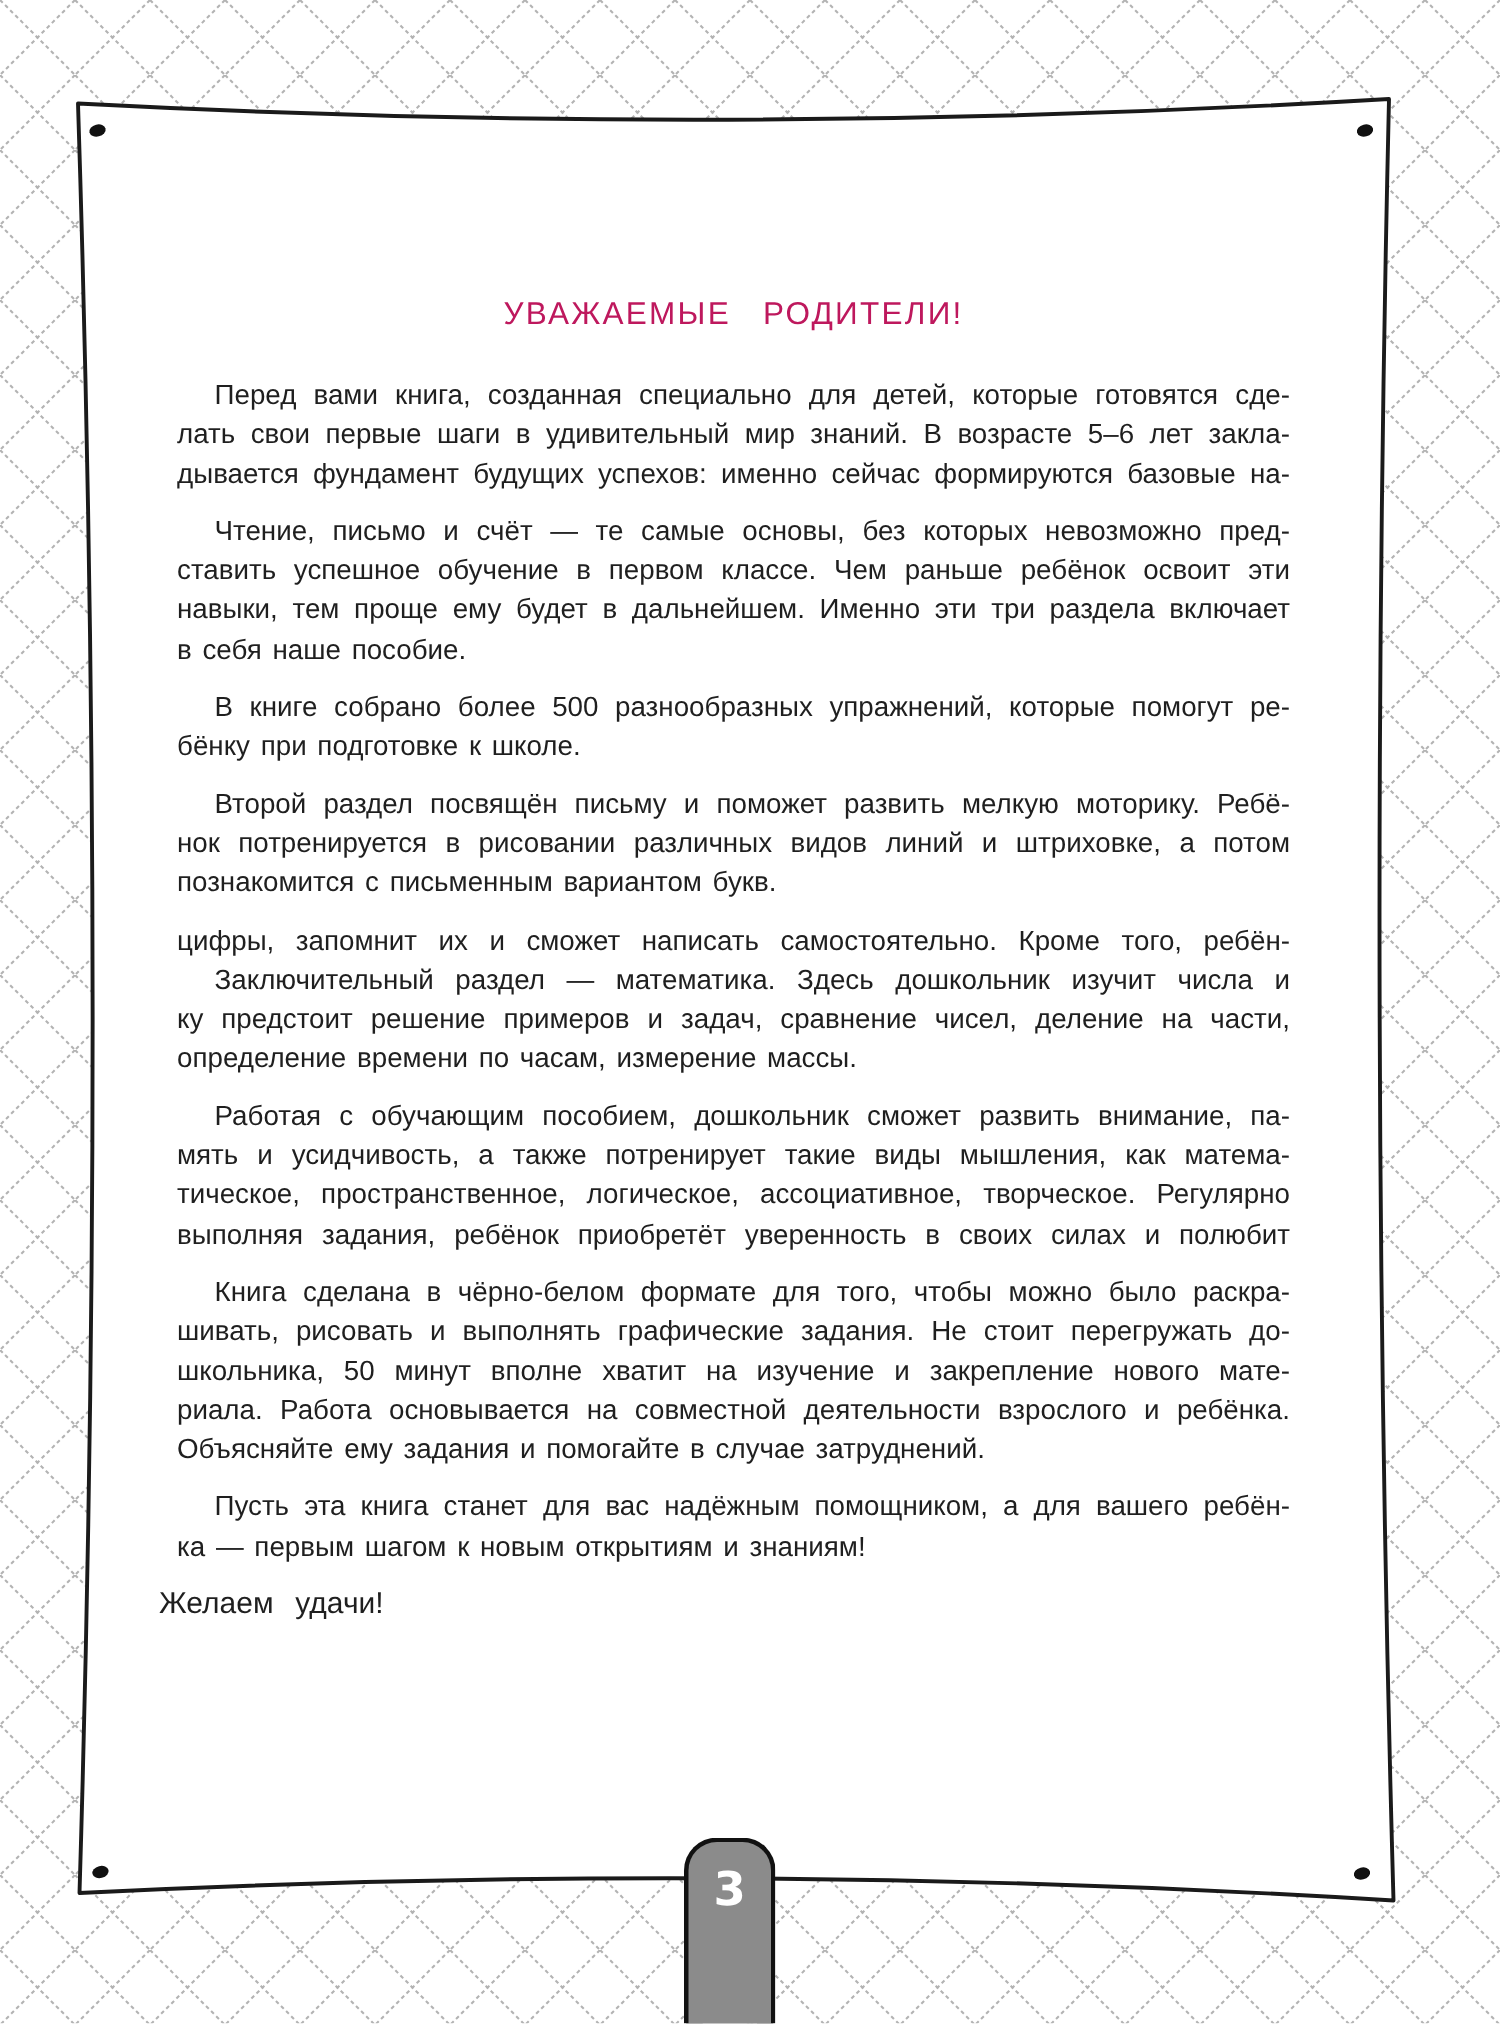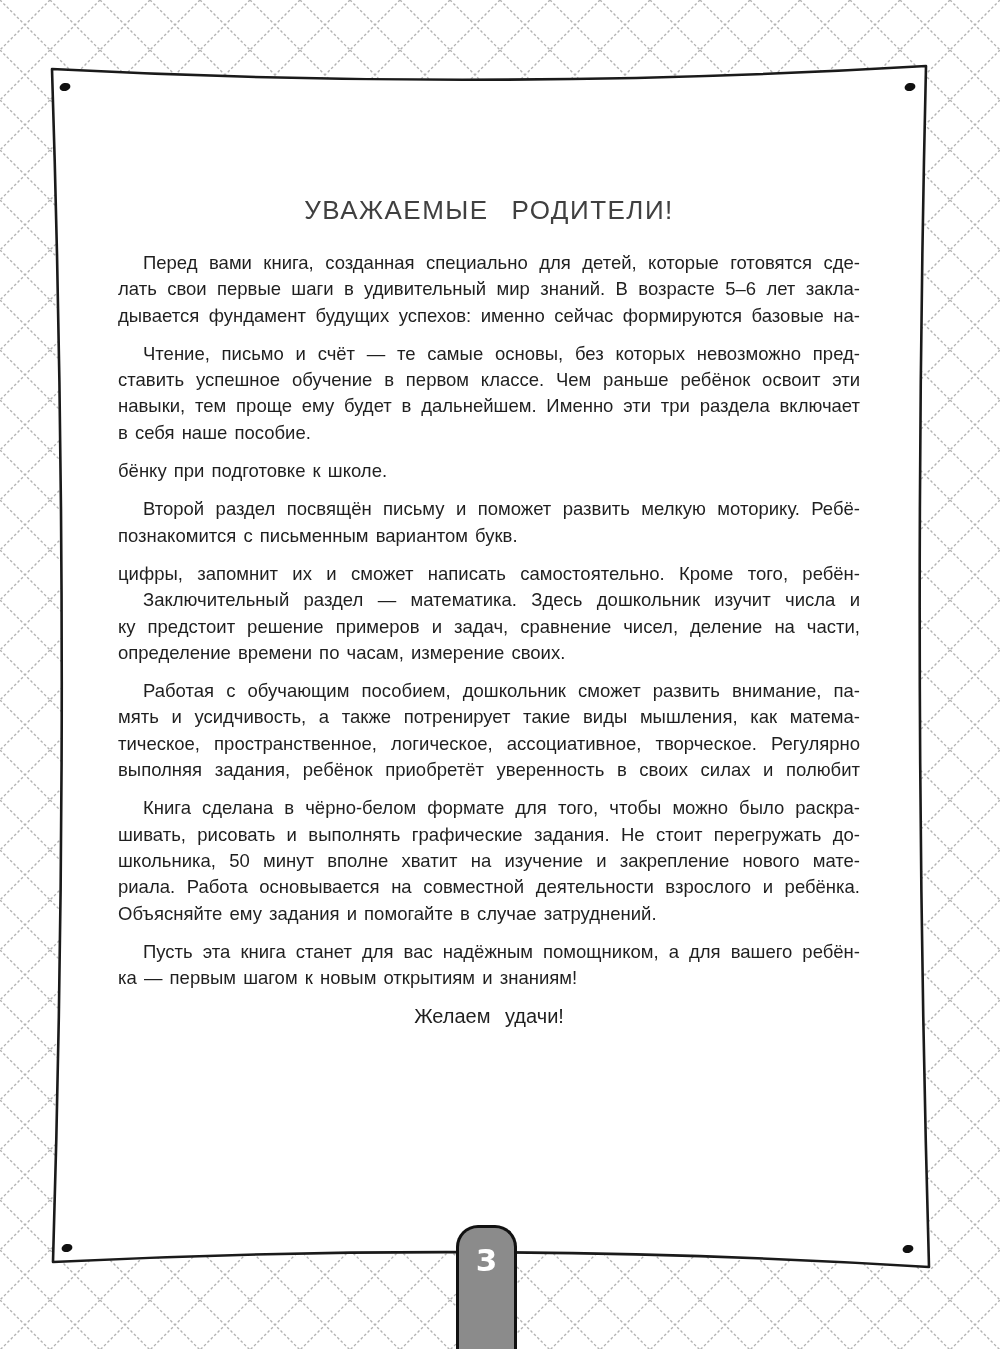--- a/index.html
+++ b/index.html
@@ -23,8 +23,8 @@
   }
   .title{
     height:28px;line-height:28px;margin:0 0 26px 0;
-    font-size:26px;font-weight:400;letter-spacing:1.5px;word-spacing:14px;
-    text-align:center;color:#404040;
+    font-size:21px;font-weight:400;letter-spacing:1.5px;word-spacing:14px;
+    text-align:center;color:#be185d;
   }
   .para{margin:12px;padding:0}
   .line{

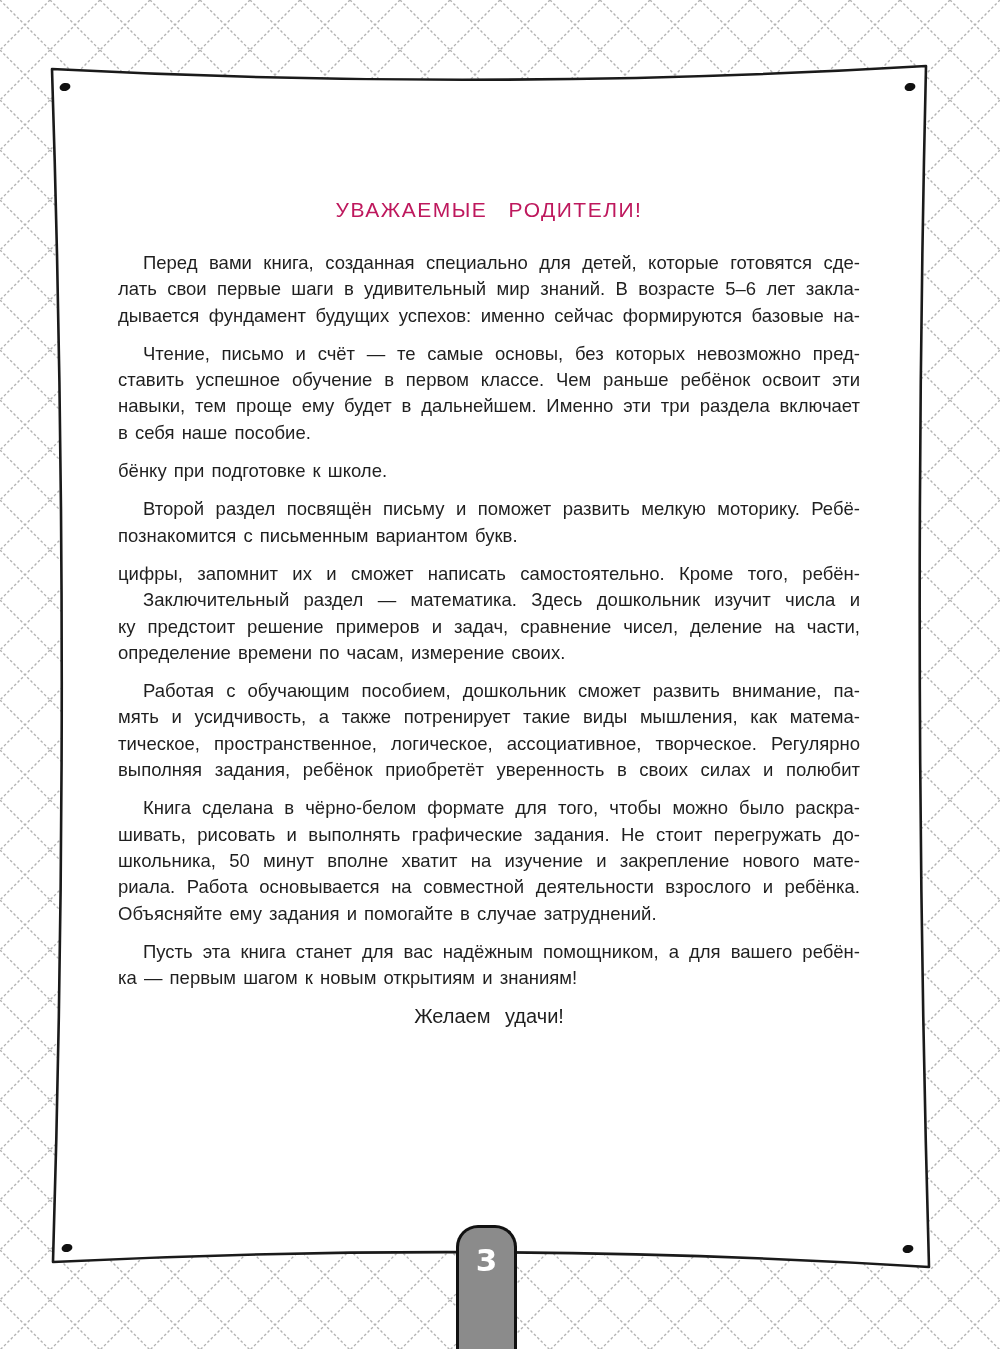--- a/index.html
+++ b/index.html
@@ -84,6 +84,7 @@
         <div class="line last">в себя наше пособие.</div>
       </div>
       <div class="para">
+        <div class="line first">В книге собрано более 500 разнообразных упражнений, которые помогут ре-</div>
         <div class="line last">бёнку при подготовке к школе.</div>
       </div>
       <div class="para">

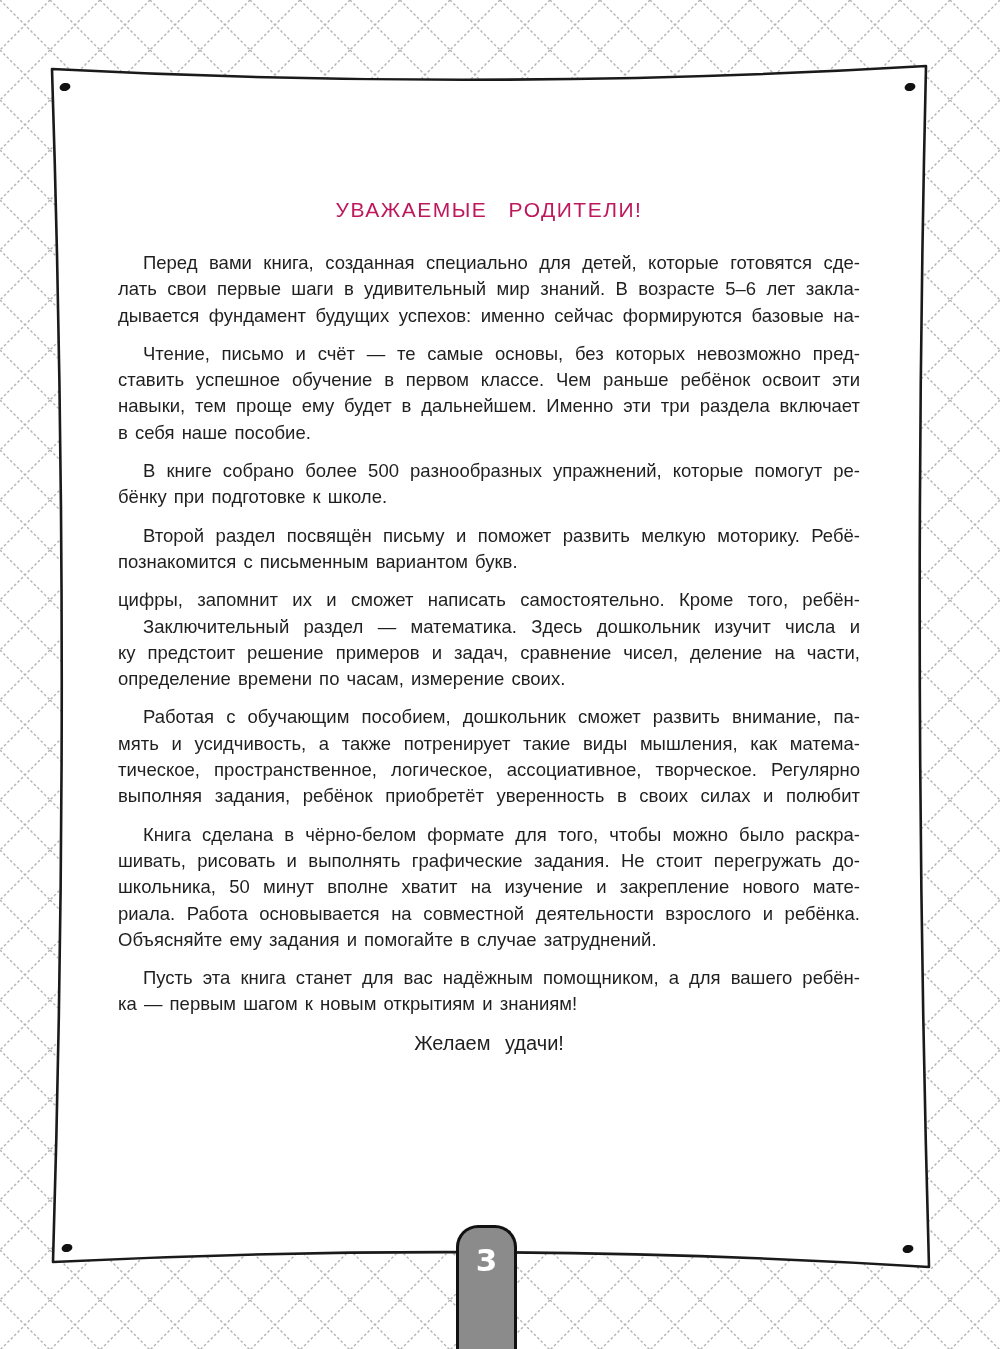--- a/index.html
+++ b/index.html
@@ -89,6 +89,7 @@
       </div>
       <div class="para">
         <div class="line first">Второй раздел посвящён письму и поможет развить мелкую моторику. Ребё-</div>
+        <div class="line">нок потренируется в рисовании различных видов линий и штриховке, а потом</div>
         <div class="line last">познакомится с письменным вариантом букв.</div>
       </div>
       <div class="para">

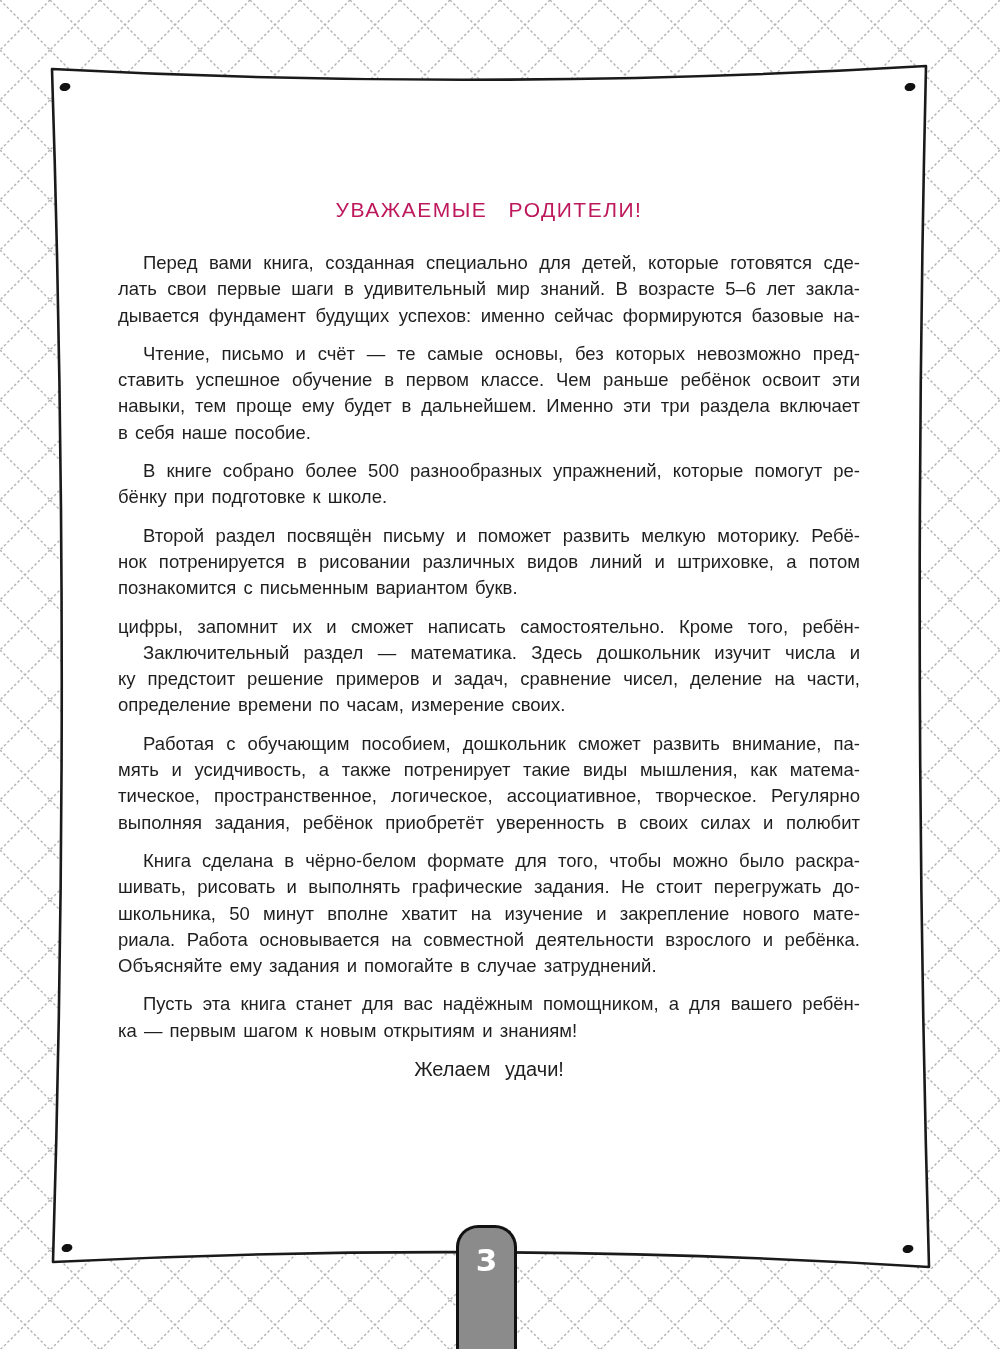--- a/index.html
+++ b/index.html
@@ -96,7 +96,7 @@
         <div class="line">цифры, запомнит их и сможет написать самостоятельно. Кроме того, ребён-</div>
         <div class="line first">Заключительный раздел — математика. Здесь дошкольник изучит числа и</div>
         <div class="line">ку предстоит решение примеров и задач, сравнение чисел, деление на части,</div>
-        <div class="line last">определение времени по часам, измерение своих.</div>
+        <div class="line last">определение времени по часам, измерение массы.</div>
       </div>
       <div class="para">
         <div class="line first">Работая с обучающим пособием, дошкольник сможет развить внимание, па-</div>

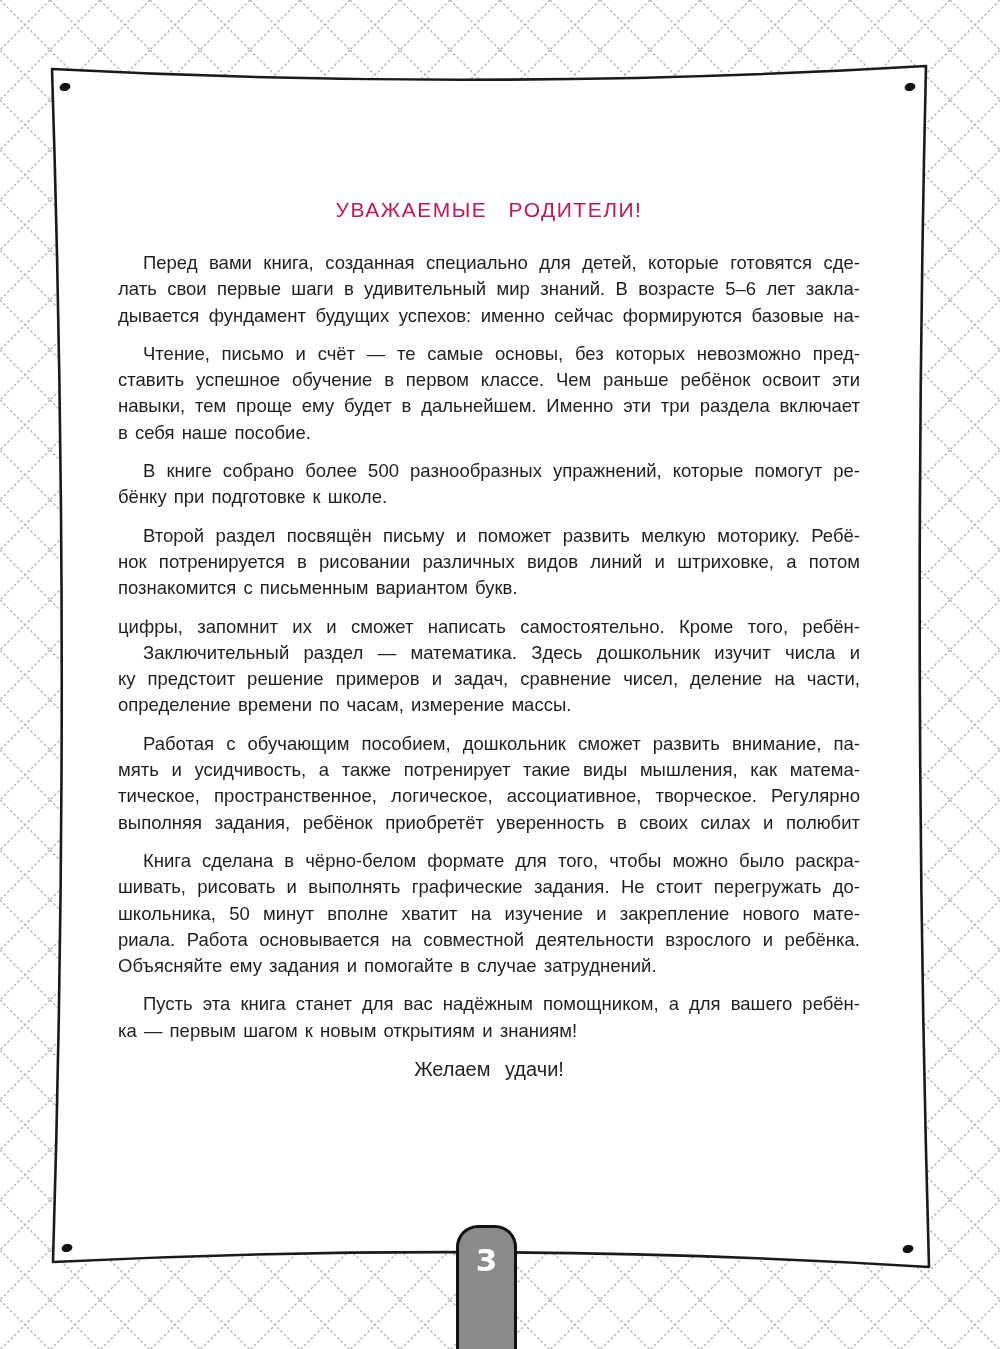--- a/index.html
+++ b/index.html
@@ -35,7 +35,7 @@
   .line.last{text-align-last:left}
   .closing{
     margin-top:9px;font-size:20px;line-height:26.5px;
-    text-align:center;word-spacing:9px;
+    word-spacing:9px;
   }
   .page-tab{
     position:absolute;left:456px;top:1225px;width:61px;height:124px;

